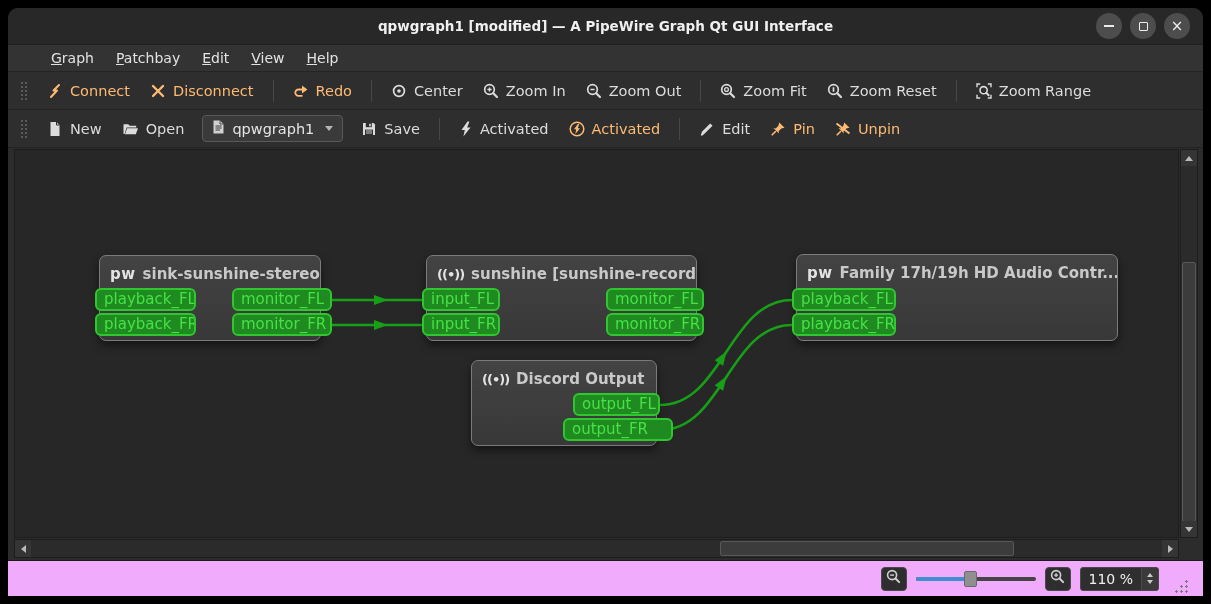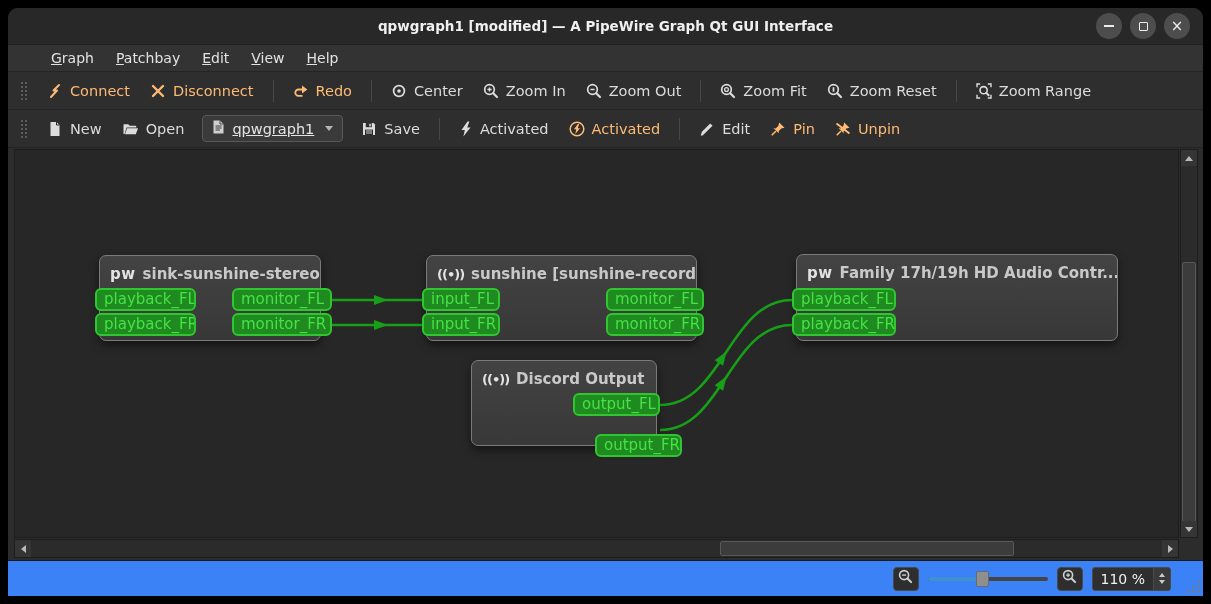--- a/index.html
+++ b/index.html
@@ -38,7 +38,7 @@
   .tb-sep { width:1px; height:22px; background:#474747; margin:0 9px; }
   .tb-btn svg { display:block; }
   .combo { display:flex; align-items:center; gap:7px; background:#3a3a3a; border:1px solid #595959;
-           border-radius:4px; padding:4px 9px; margin:0 8px; color:#e4e4e4; font-size:14.5px;text-decoration:underline; }
+           border-radius:4px; padding:4px 9px; margin:0 8px; color:#e4e4e4; font-size:14.5px; }
   .combo-arrow { width:0; height:0; border-left:4.5px solid transparent; border-right:4.5px solid transparent;
                  border-top:5px solid #b5b5b5; margin-left:4px; }
 

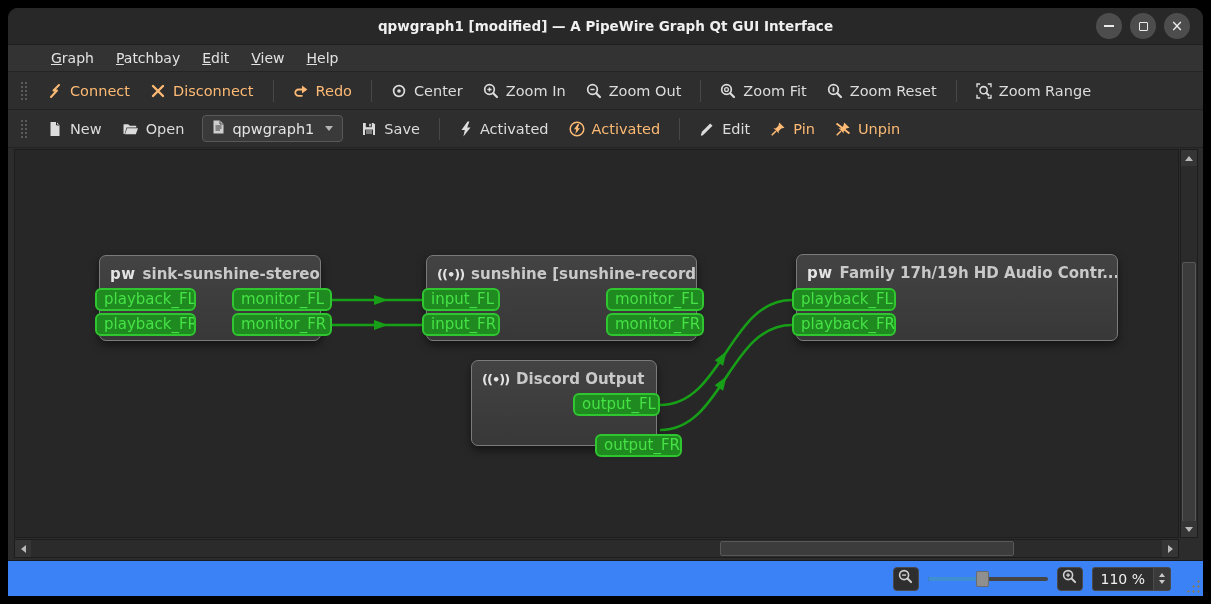--- a/index.html
+++ b/index.html
@@ -376,7 +376,7 @@
         </div>
       </div>
       <div class="port" style="left:558px; top:243px; width:87px;">output_FL</div>
-      <div class="port" style="left:580px; top:268px; width:87px;margin-top:16px;">output_FR</div>
+      <div class="port" style="left:548px; top:268px; width:110px;">output_FR</div>
     </div>
 
     <div class="vscroll">

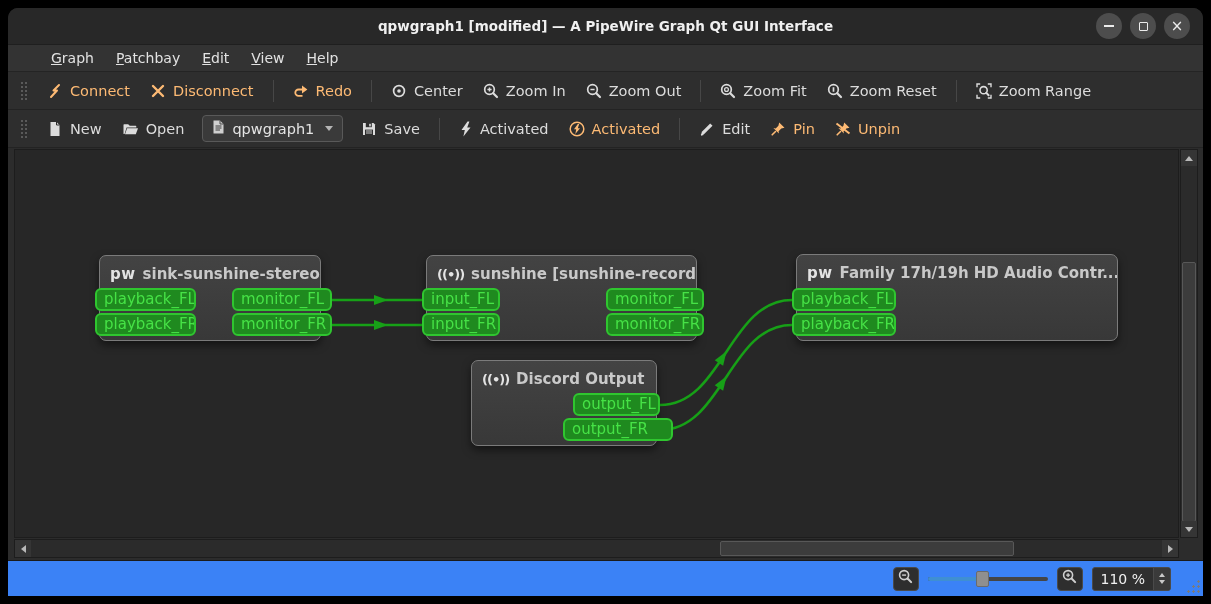--- a/index.html
+++ b/index.html
@@ -78,8 +78,8 @@
              background:#3c3c3c; border:1px solid #585858; border-radius:2px;}
 
   
-  .statusbar { height:36px; background:#3b82f6; border-top:1px solid #1b1b1b; flex:0 0 36px;
-               display:flex; align-items:center; justify-content:flex-end; gap:9px; padding-right:0;}
+  .statusbar { height:36px; background:#f0abfc; border-top:1px solid #1b1b1b; flex:0 0 36px;
+               display:flex; align-items:center; justify-content:flex-end; gap:9px; padding-right:12px;}
   .zoom-btn { width:26px; height:24px; background:#2e2e2e; border:1px solid #4a4a4a; border-radius:4px;
               display:flex; align-items:center; justify-content:center; color:#cfcfcf; }
   .slider { position:relative; width:120px; height:18px; }

